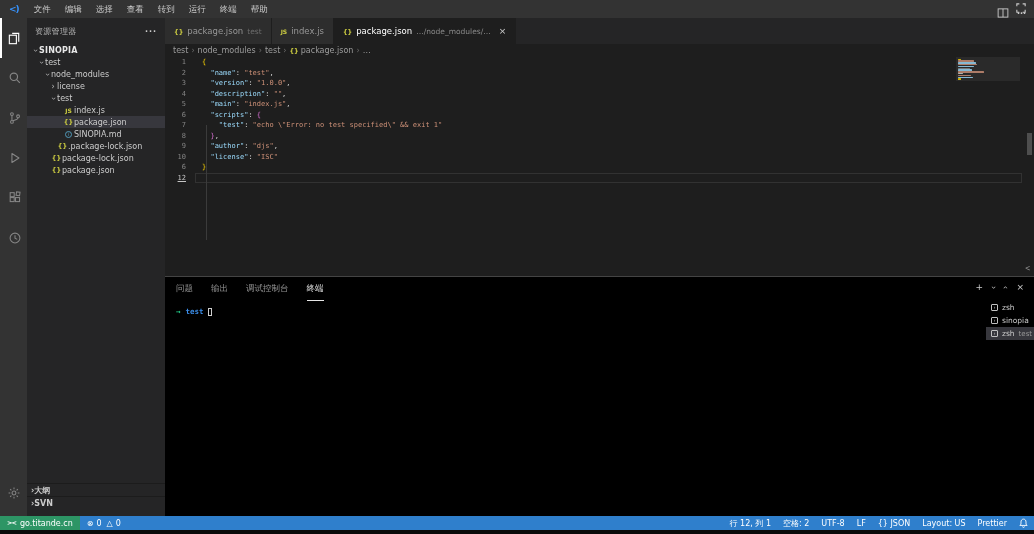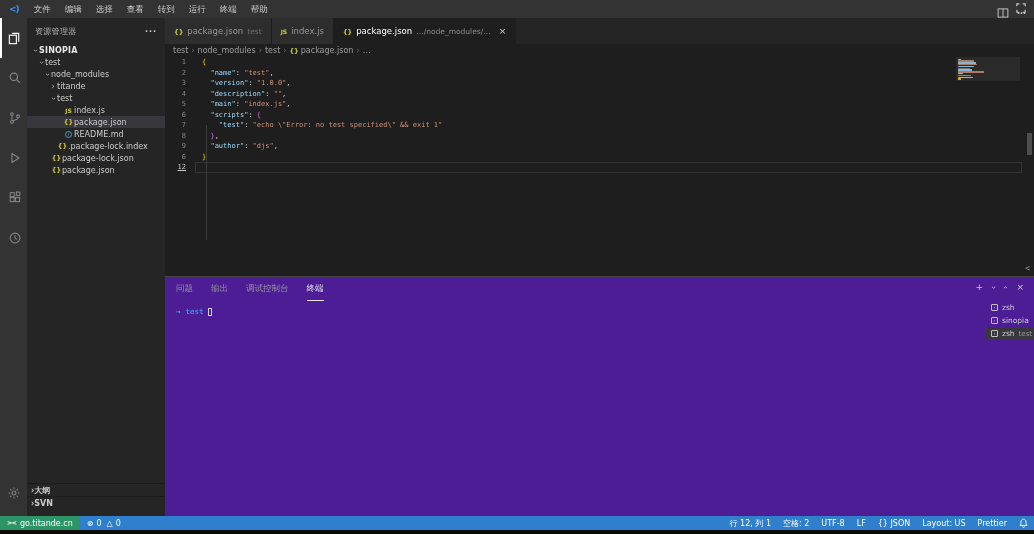--- a/index.html
+++ b/index.html
@@ -215,7 +215,7 @@
         </div>
         <div class="tree-row" style="padding-left: 22px;">
           <span class="chev">›</span>
-          <span>titande</span>
+          <span>license</span>
         </div>
         <div class="tree-row" style="padding-left: 22px;">
           <span class="chev exp">›</span>

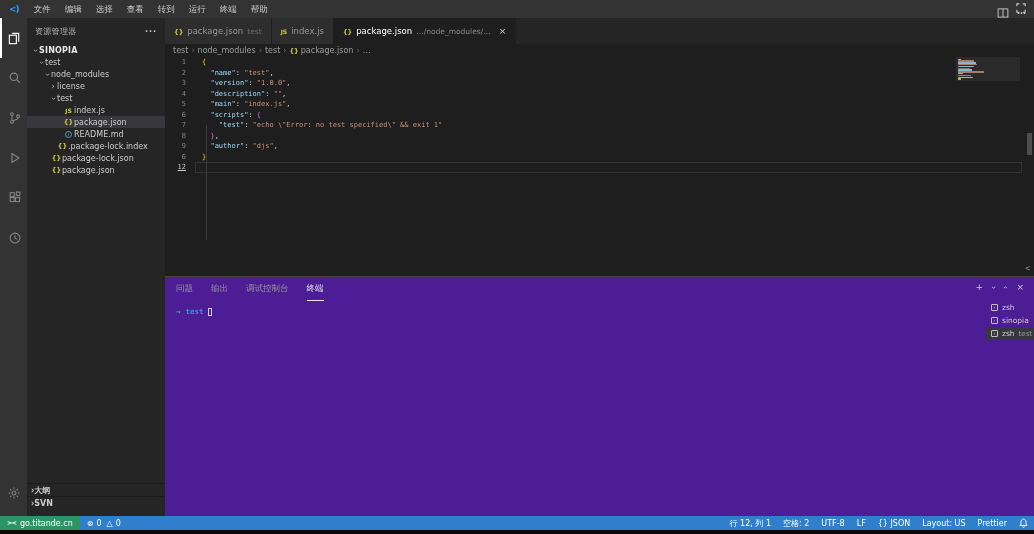--- a/index.html
+++ b/index.html
@@ -240,7 +240,7 @@
           <span class="ficon">
             <span class="info-ic">i</span>
           </span>
-          <span>README.md</span>
+          <span>SINOPIA.md</span>
         </div>
         <div class="tree-row" style="padding-left: 22px;">
           <span style="width: 8px; flex: 0 0 auto;"></span>

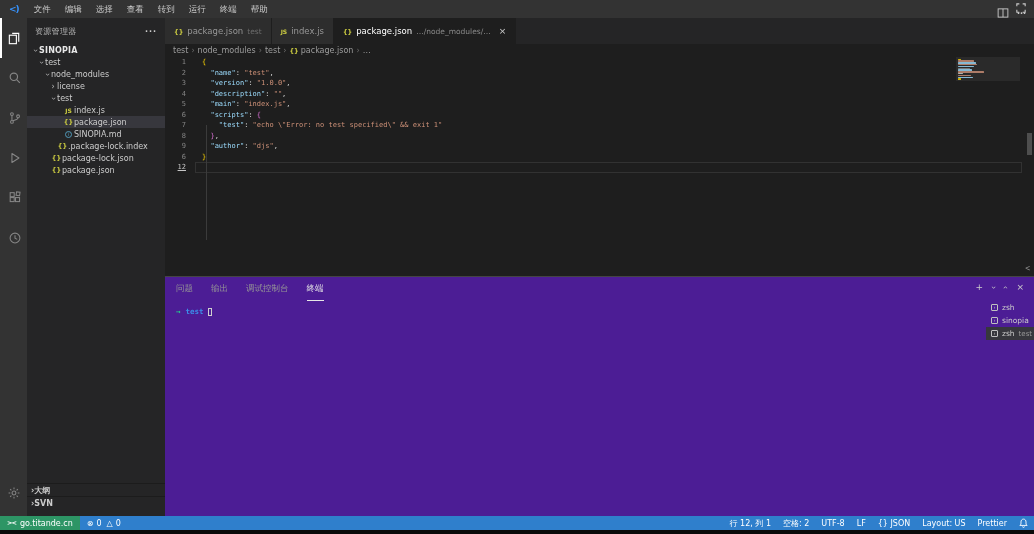--- a/index.html
+++ b/index.html
@@ -247,7 +247,7 @@
           <span class="ficon">
             <span class="json-ic">{}</span>
           </span>
-          <span>.package-lock.index</span>
+          <span>.package-lock.json</span>
         </div>
         <div class="tree-row" style="padding-left: 16px;">
           <span style="width: 8px; flex: 0 0 auto;"></span>

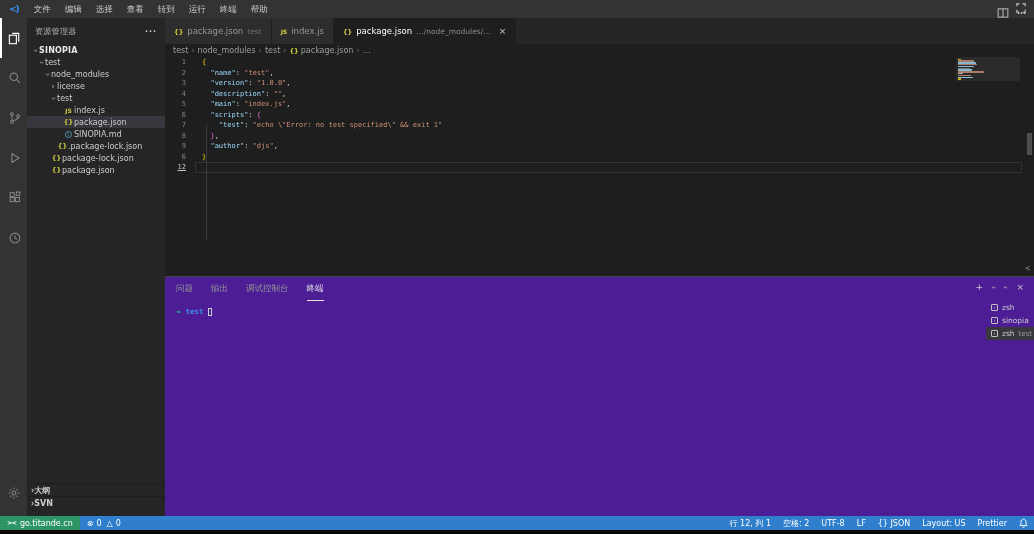--- a/index.html
+++ b/index.html
@@ -382,6 +382,10 @@
         <span class="ct"><span class="tk-plain">  </span><span class="tk-key">"author"</span><span class="tk-plain">: </span><span class="tk-str">"djs"</span><span class="tk-plain">,</span></span>
       </div>
       <div class="code-row">
+        <span class="ln">10</span>
+        <span class="ct"><span class="tk-plain">  </span><span class="tk-key">"license"</span><span class="tk-plain">: </span><span class="tk-str">"ISC"</span></span>
+      </div>
+      <div class="code-row">
         <span class="ln">6</span>
         <span class="ct"><span class="tk-brace1">}</span></span>
       </div>

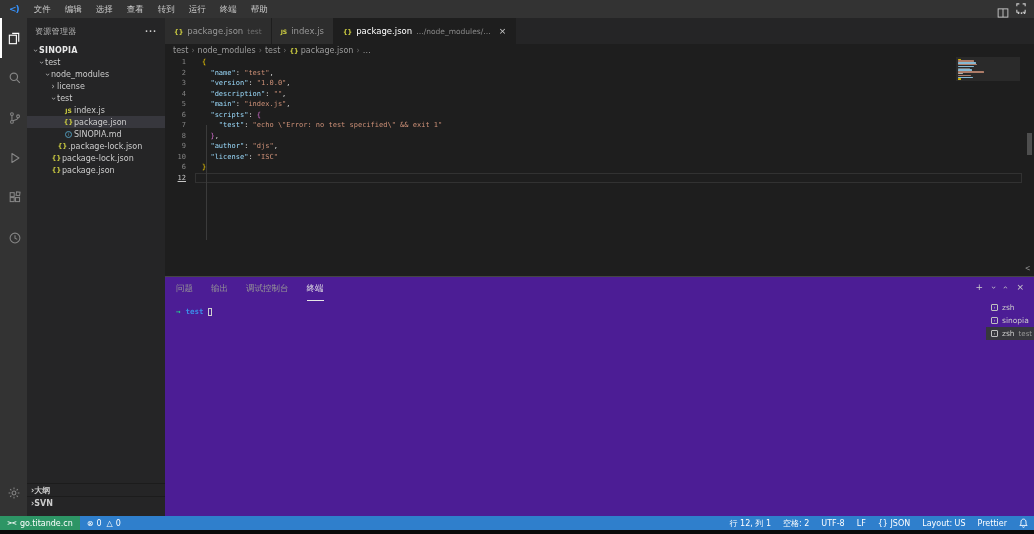--- a/index.html
+++ b/index.html
@@ -79,7 +79,7 @@
   #editor-overflow { position:absolute; right:4px; bottom:2px; color:#8a8a8a; font-size:8px; }
 
   
-  #panel { position:absolute; left:165px; top:276px; width:869px; height:240px; background:#4c1d95;
+  #panel { position:absolute; left:165px; top:276px; width:869px; height:240px; background:#000000;
     border-top:1px solid #444444; color:#cccccc; }
   #panel-tabs { height:24px; display:flex; align-items:center; gap:18px; padding-left:11px;
     font-size:8.5px; }

